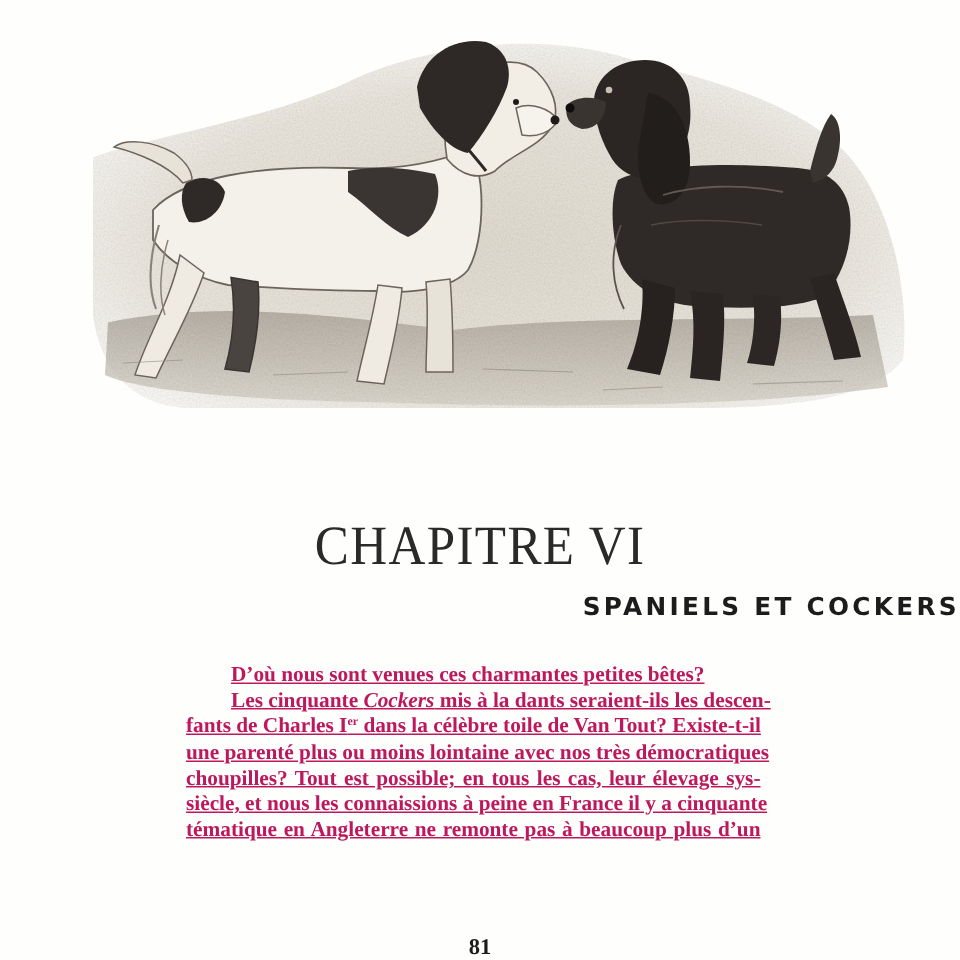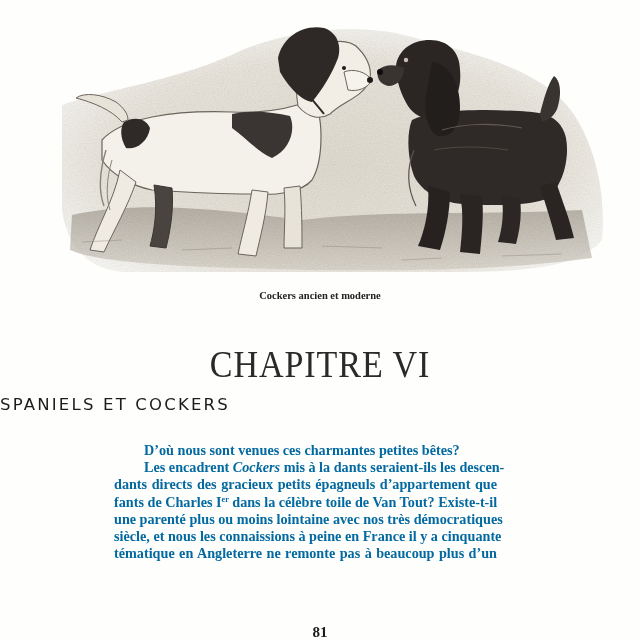--- a/index.html
+++ b/index.html
@@ -161,7 +161,6 @@
     </svg>
   </div>
 
-  <div class="caption">Cockers ancien et moderne</div>
 
   <h1 class="chapter-title" style="margin:0">CHAPITRE VI</h1>
   <h2 class="chapter-subtitle" style="margin:0">SPANIELS ET COCKERS</h2>

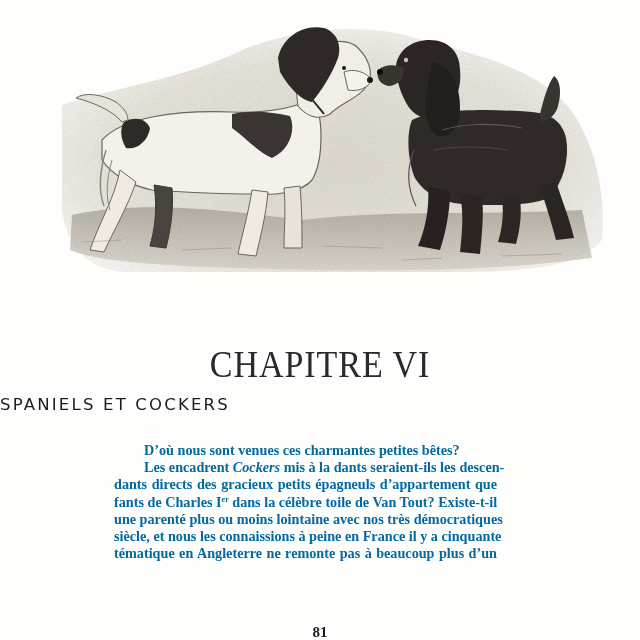--- a/index.html
+++ b/index.html
@@ -35,9 +35,9 @@
     }
     .chapter-subtitle {
       position: absolute; left: 0; width: 640px; top: 395px;
-      text-align: left;
+      text-align: right;
       font-family: "DejaVu Sans", sans-serif;
-      font-weight: normal; font-size: 16.5px; letter-spacing: 2.2px;
+      font-weight: bold; font-size: 16.5px; letter-spacing: 2.2px;
       color: #1c1c1c;
     }
 

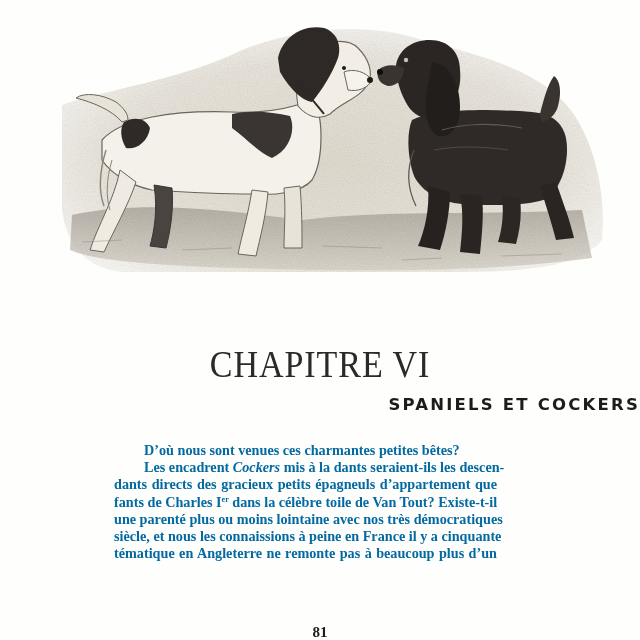--- a/index.html
+++ b/index.html
@@ -42,11 +42,12 @@
     }
 
     .body-text {
-      position: absolute; left: 114px; width: 383px; top: 442px;
+      position: absolute; left: 124px; width: 383px; top: 442px;
       font-family: "Liberation Serif", serif;
       font-size: 14.2px; line-height: 17.2px;
-      color: #0369a1;
+      color: #be185d;
       font-weight: bold;
+      text-decoration: underline;
     }
     .line {
       display: block; white-space: nowrap;

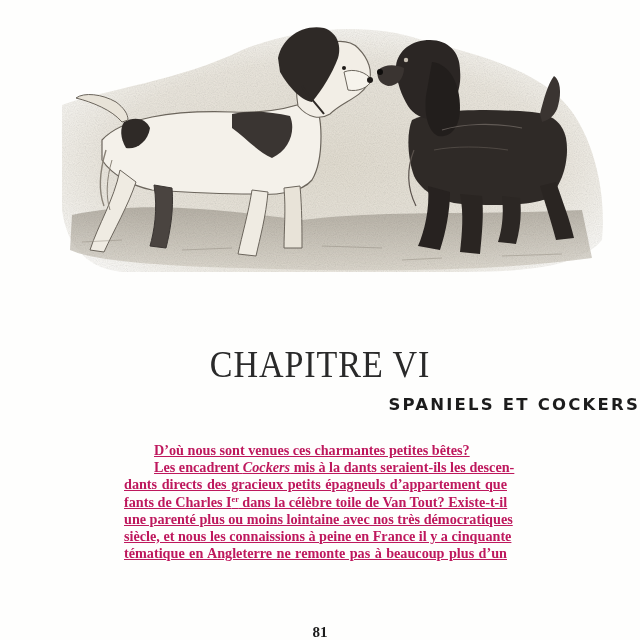--- a/index.html
+++ b/index.html
@@ -168,7 +168,7 @@
 
   <div class="body-text">
     <span class="line indent last"><span>D’où nous sont venues ces charmantes petites bêtes?</span></span>
-    <span class="line indent"><span>Les encadrent </span><i>Cockers</i><span> mis à la dants seraient-ils les descen-</span></span>
+    <span class="line indent"><span>Les cinquante </span><i>Cockers</i><span> mis à la dants seraient-ils les descen-</span></span>
     <span class="line">dants directs des gracieux petits épagneuls d’appartement que</span>
     <span class="line"><span>fants de Charles I</span><sup>er</sup><span> dans la célèbre toile de Van Tout? Existe-t-il</span></span>
     <span class="line">une parenté plus ou moins lointaine avec nos très démocratiques</span>

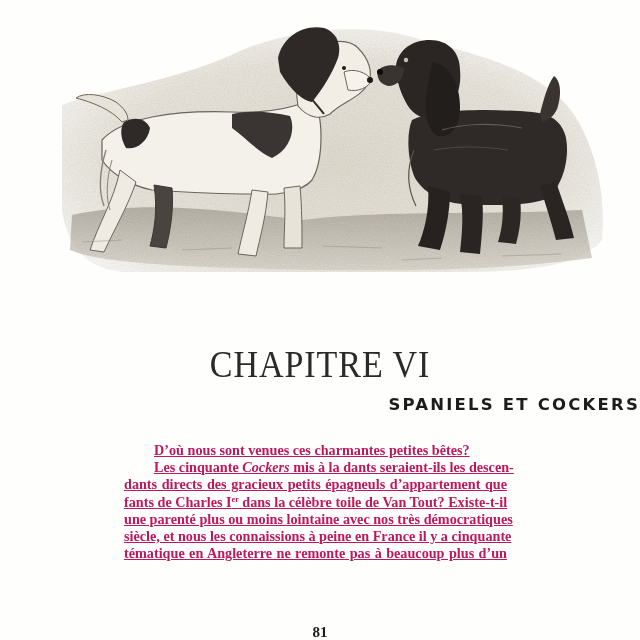--- a/index.html
+++ b/index.html
@@ -169,7 +169,6 @@
   <div class="body-text">
     <span class="line indent last"><span>D’où nous sont venues ces charmantes petites bêtes?</span></span>
     <span class="line indent"><span>Les cinquante </span><i>Cockers</i><span> mis à la dants seraient-ils les descen-</span></span>
-    <span class="line">dants directs des gracieux petits épagneuls d’appartement que</span>
     <span class="line"><span>fants de Charles I</span><sup>er</sup><span> dans la célèbre toile de Van Tout? Existe-t-il</span></span>
     <span class="line">une parenté plus ou moins lointaine avec nos très démocratiques</span>
     <span class="line">siècle, et nous les connaissions à peine en France il y a cinquante</span>

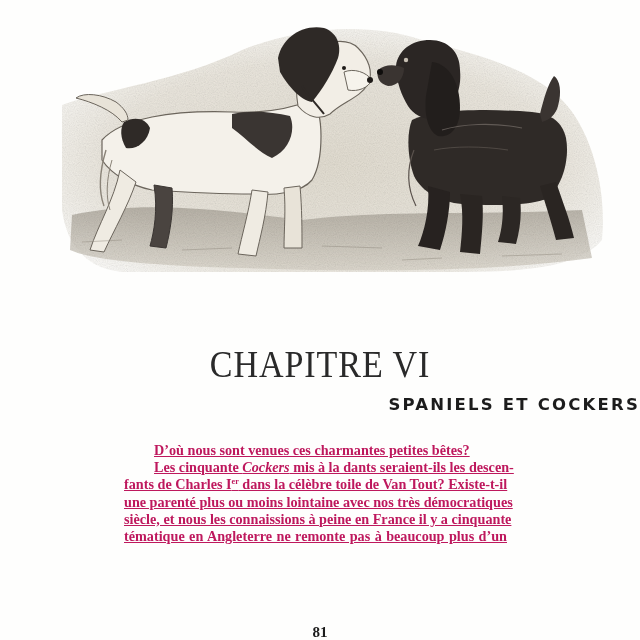--- a/index.html
+++ b/index.html
@@ -171,6 +171,7 @@
     <span class="line indent"><span>Les cinquante </span><i>Cockers</i><span> mis à la dants seraient-ils les descen-</span></span>
     <span class="line"><span>fants de Charles I</span><sup>er</sup><span> dans la célèbre toile de Van Tout? Existe-t-il</span></span>
     <span class="line">une parenté plus ou moins lointaine avec nos très démocratiques</span>
+    <span class="line">choupilles? Tout est possible; en tous les cas, leur élevage sys-</span>
     <span class="line">siècle, et nous les connaissions à peine en France il y a cinquante</span>
     <span class="line">tématique en Angleterre ne remonte pas à beaucoup plus d’un</span>
   </div>

